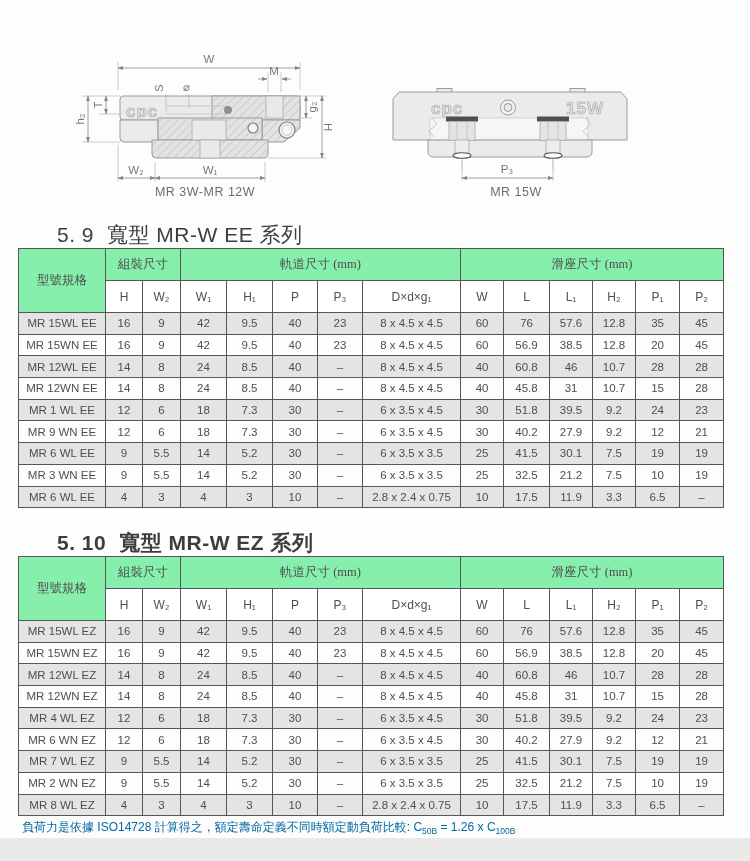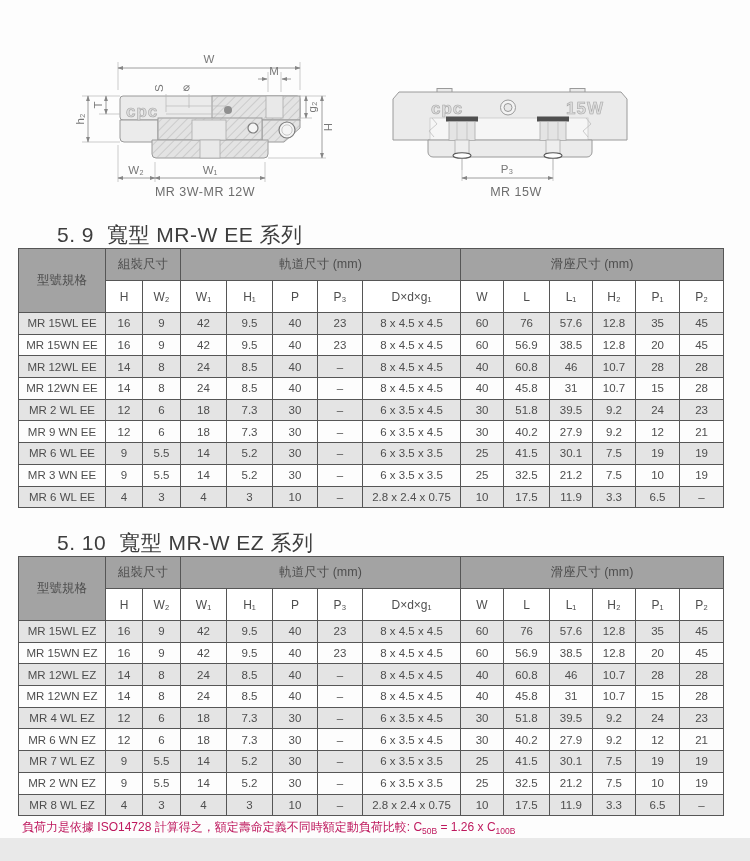--- a/index.html
+++ b/index.html
@@ -29,7 +29,7 @@
     width:705px;font-size:11.5px;color:#4e4e4e;background:#fff;
   }
   table.spec td{border:1px solid #565656;text-align:center;vertical-align:middle;padding:0;overflow:hidden;white-space:nowrap;}
-  table.spec .ghead td{height:31px;font-size:12.5px;background:#a3a3a3;}
+  table.spec .ghead td{height:31px;font-size:12.5px;background:#86efac;font-family:Liberation Serif, serif;}
   table.spec .chead td{height:31px;font-size:12px;background:#fff;}
   table.spec tbody tr{height:21.7px;margin-left:41px;}
   table.spec tbody tr:nth-child(odd){background:#e4e4e4;}

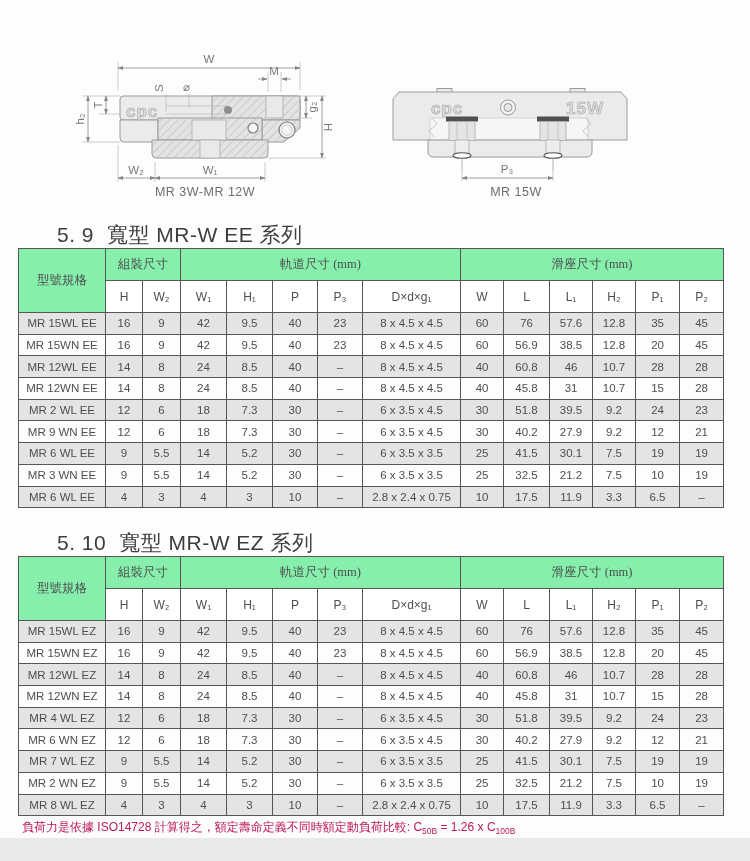--- a/index.html
+++ b/index.html
@@ -274,7 +274,7 @@
         <td>28</td>
       </tr>
       <tr>
-        <td>MR 2 WL EE</td>
+        <td>MR 1 WL EE</td>
         <td>12</td>
         <td>6</td>
         <td>18</td>

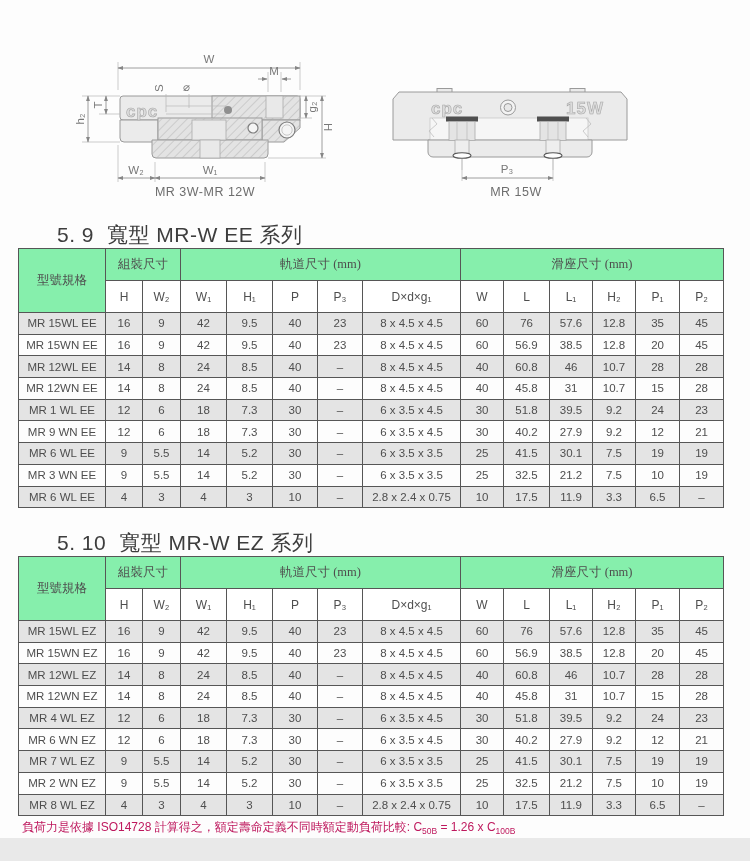--- a/index.html
+++ b/index.html
@@ -356,7 +356,7 @@
     </tbody>
 </table>
 
-<div class="sec-title" style="top:529px;">
+<div class="sec-title" style="top:529px;font-weight:bold;">
   <span class="sec-num">5. 10</span><span>寬型 MR-W EZ 系列</span>
 </div>
 

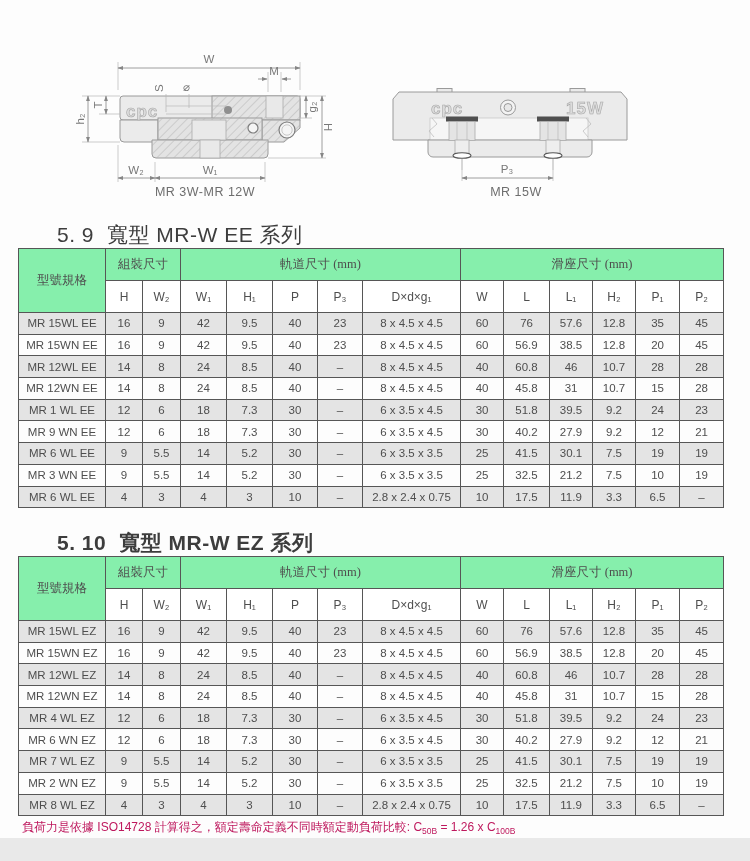--- a/index.html
+++ b/index.html
@@ -34,7 +34,7 @@
   table.spec tbody tr{height:21.7px;margin-left:41px;}
   table.spec tbody tr:nth-child(odd){background:#e4e4e4;}
   table.spec tbody tr:nth-child(even){background:#fdfdfd;}
-  .footnote{position:absolute;left:22px;top:819px;font-size:12px;color:#be185d;white-space:nowrap;}
+  .footnote{position:absolute;left:22px;top:819px;font-size:12px;color:#0369a1;white-space:nowrap;}
   .footnote sub{font-size:8.5px;}
   .bottom-bar{position:absolute;left:0;top:838px;width:750px;height:23px;background:#e9e9e9;}
 </style>

